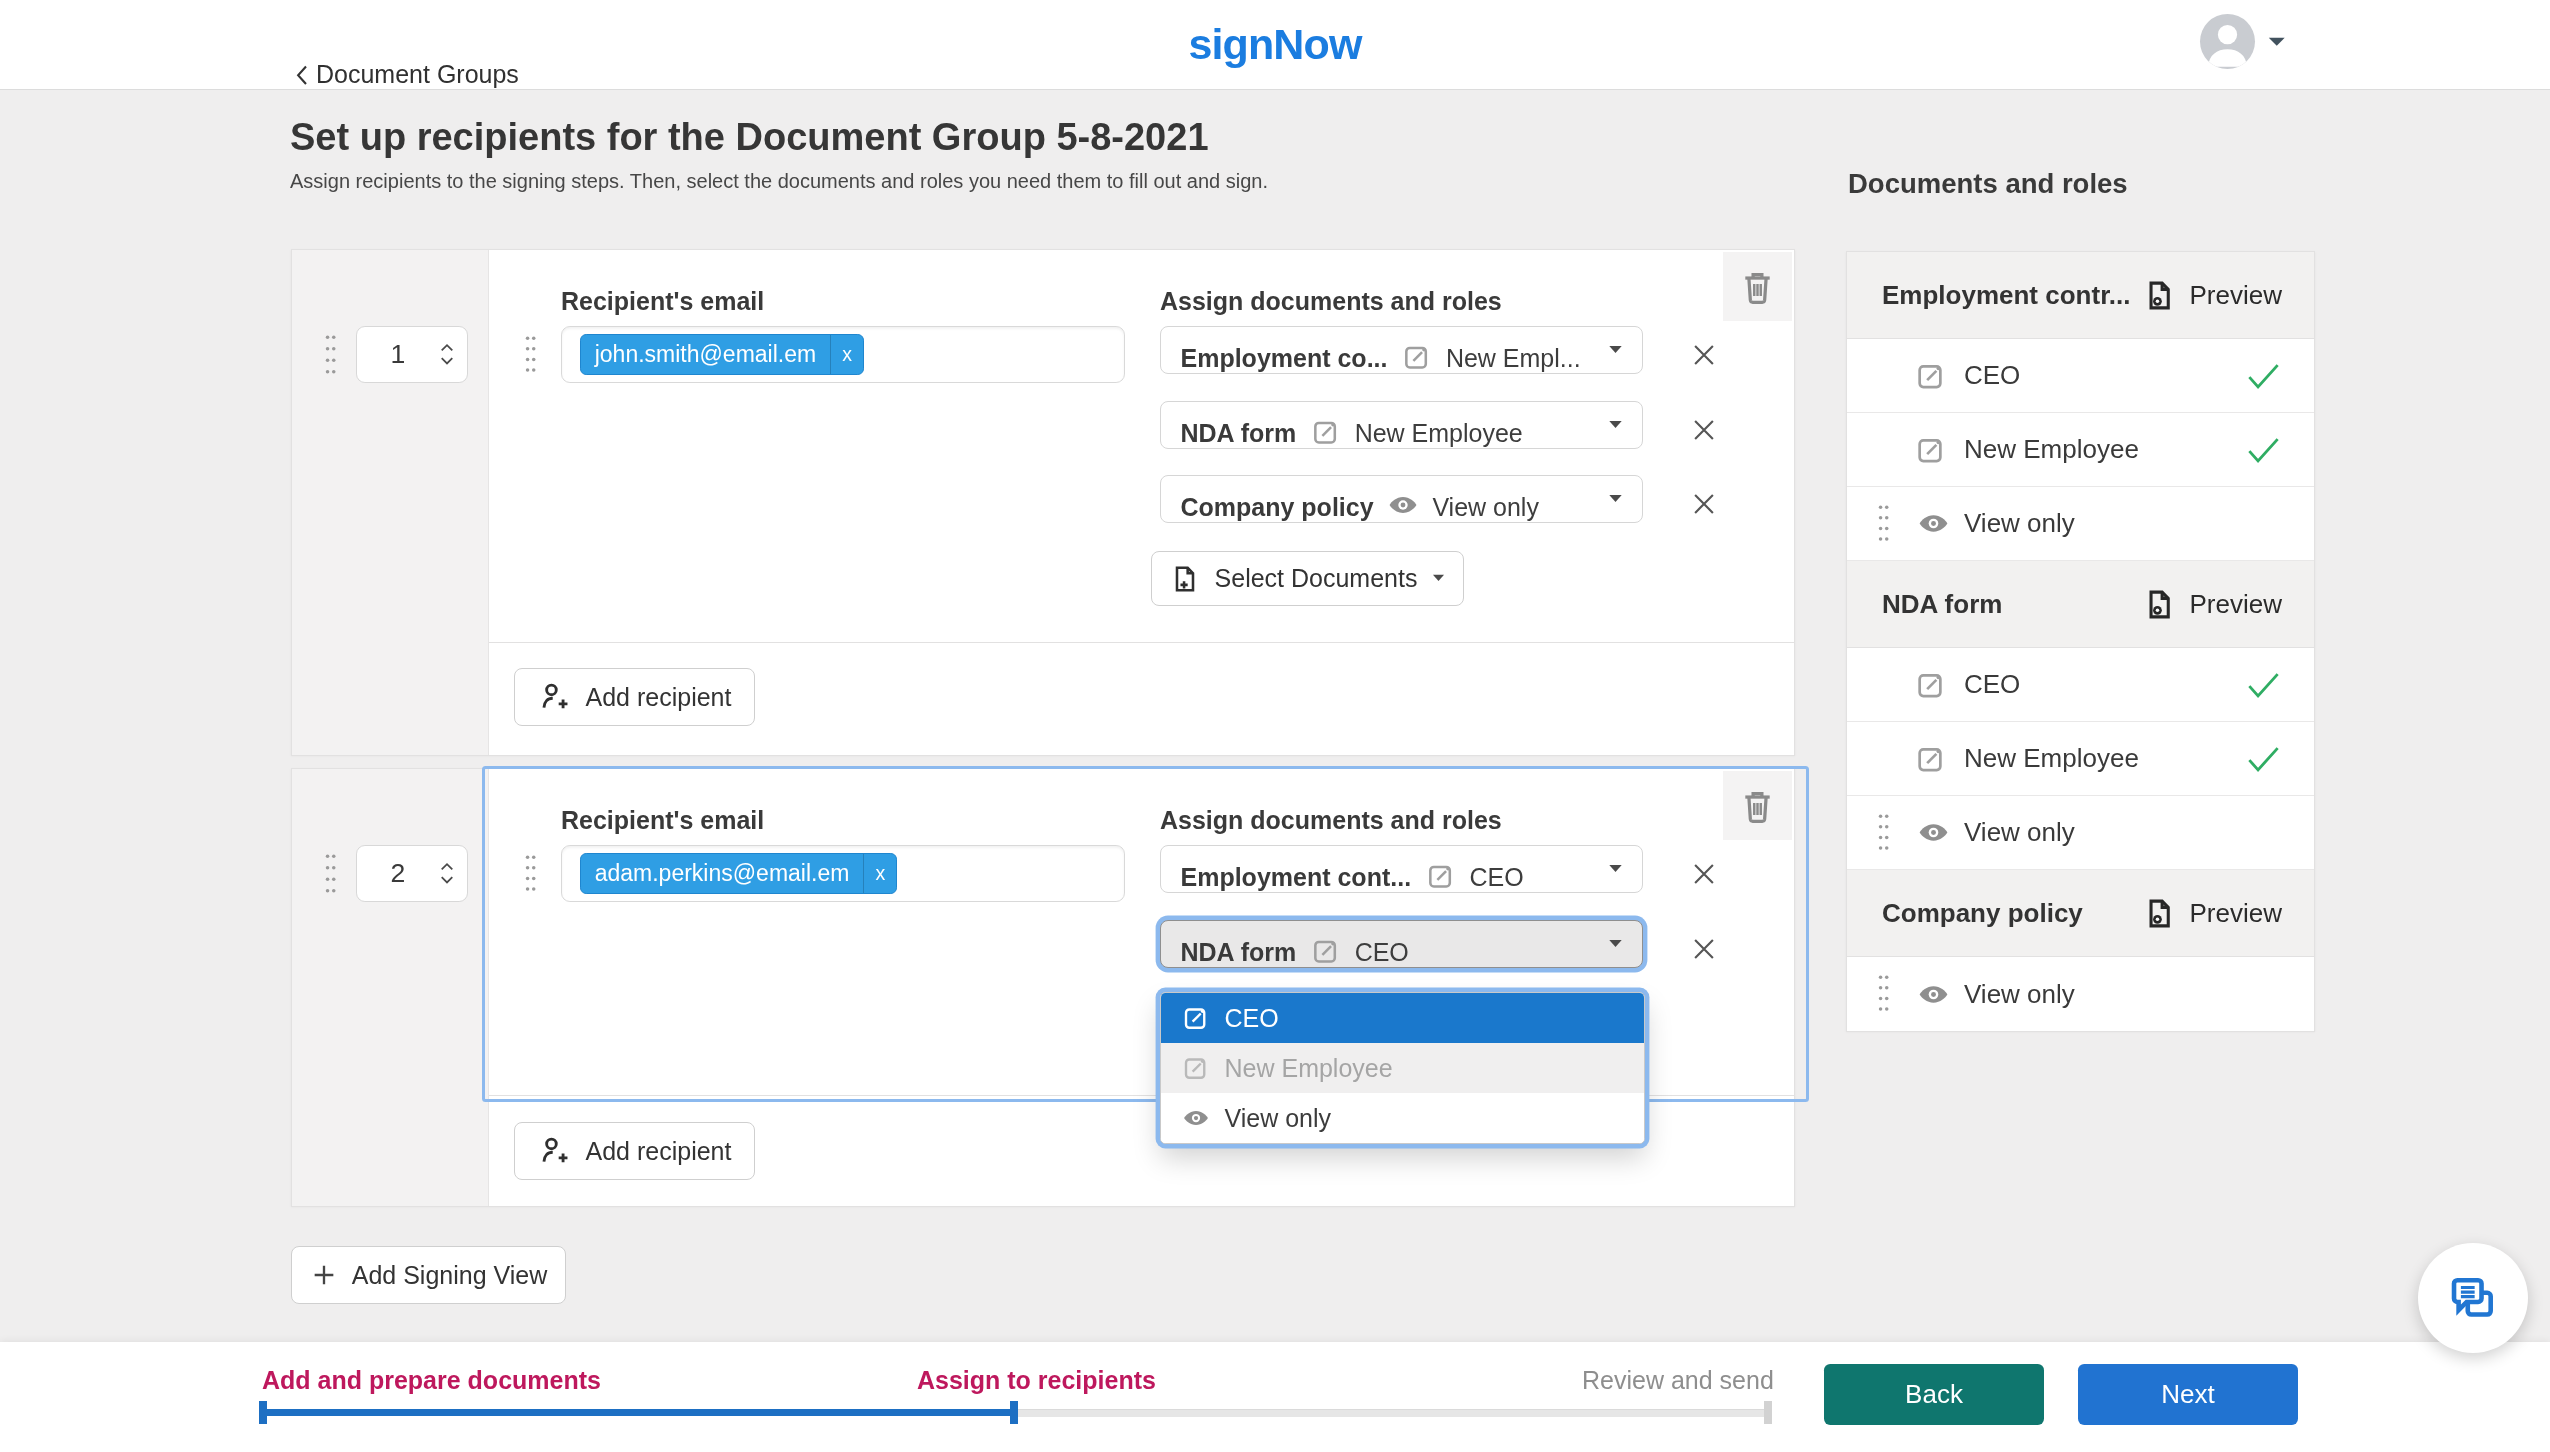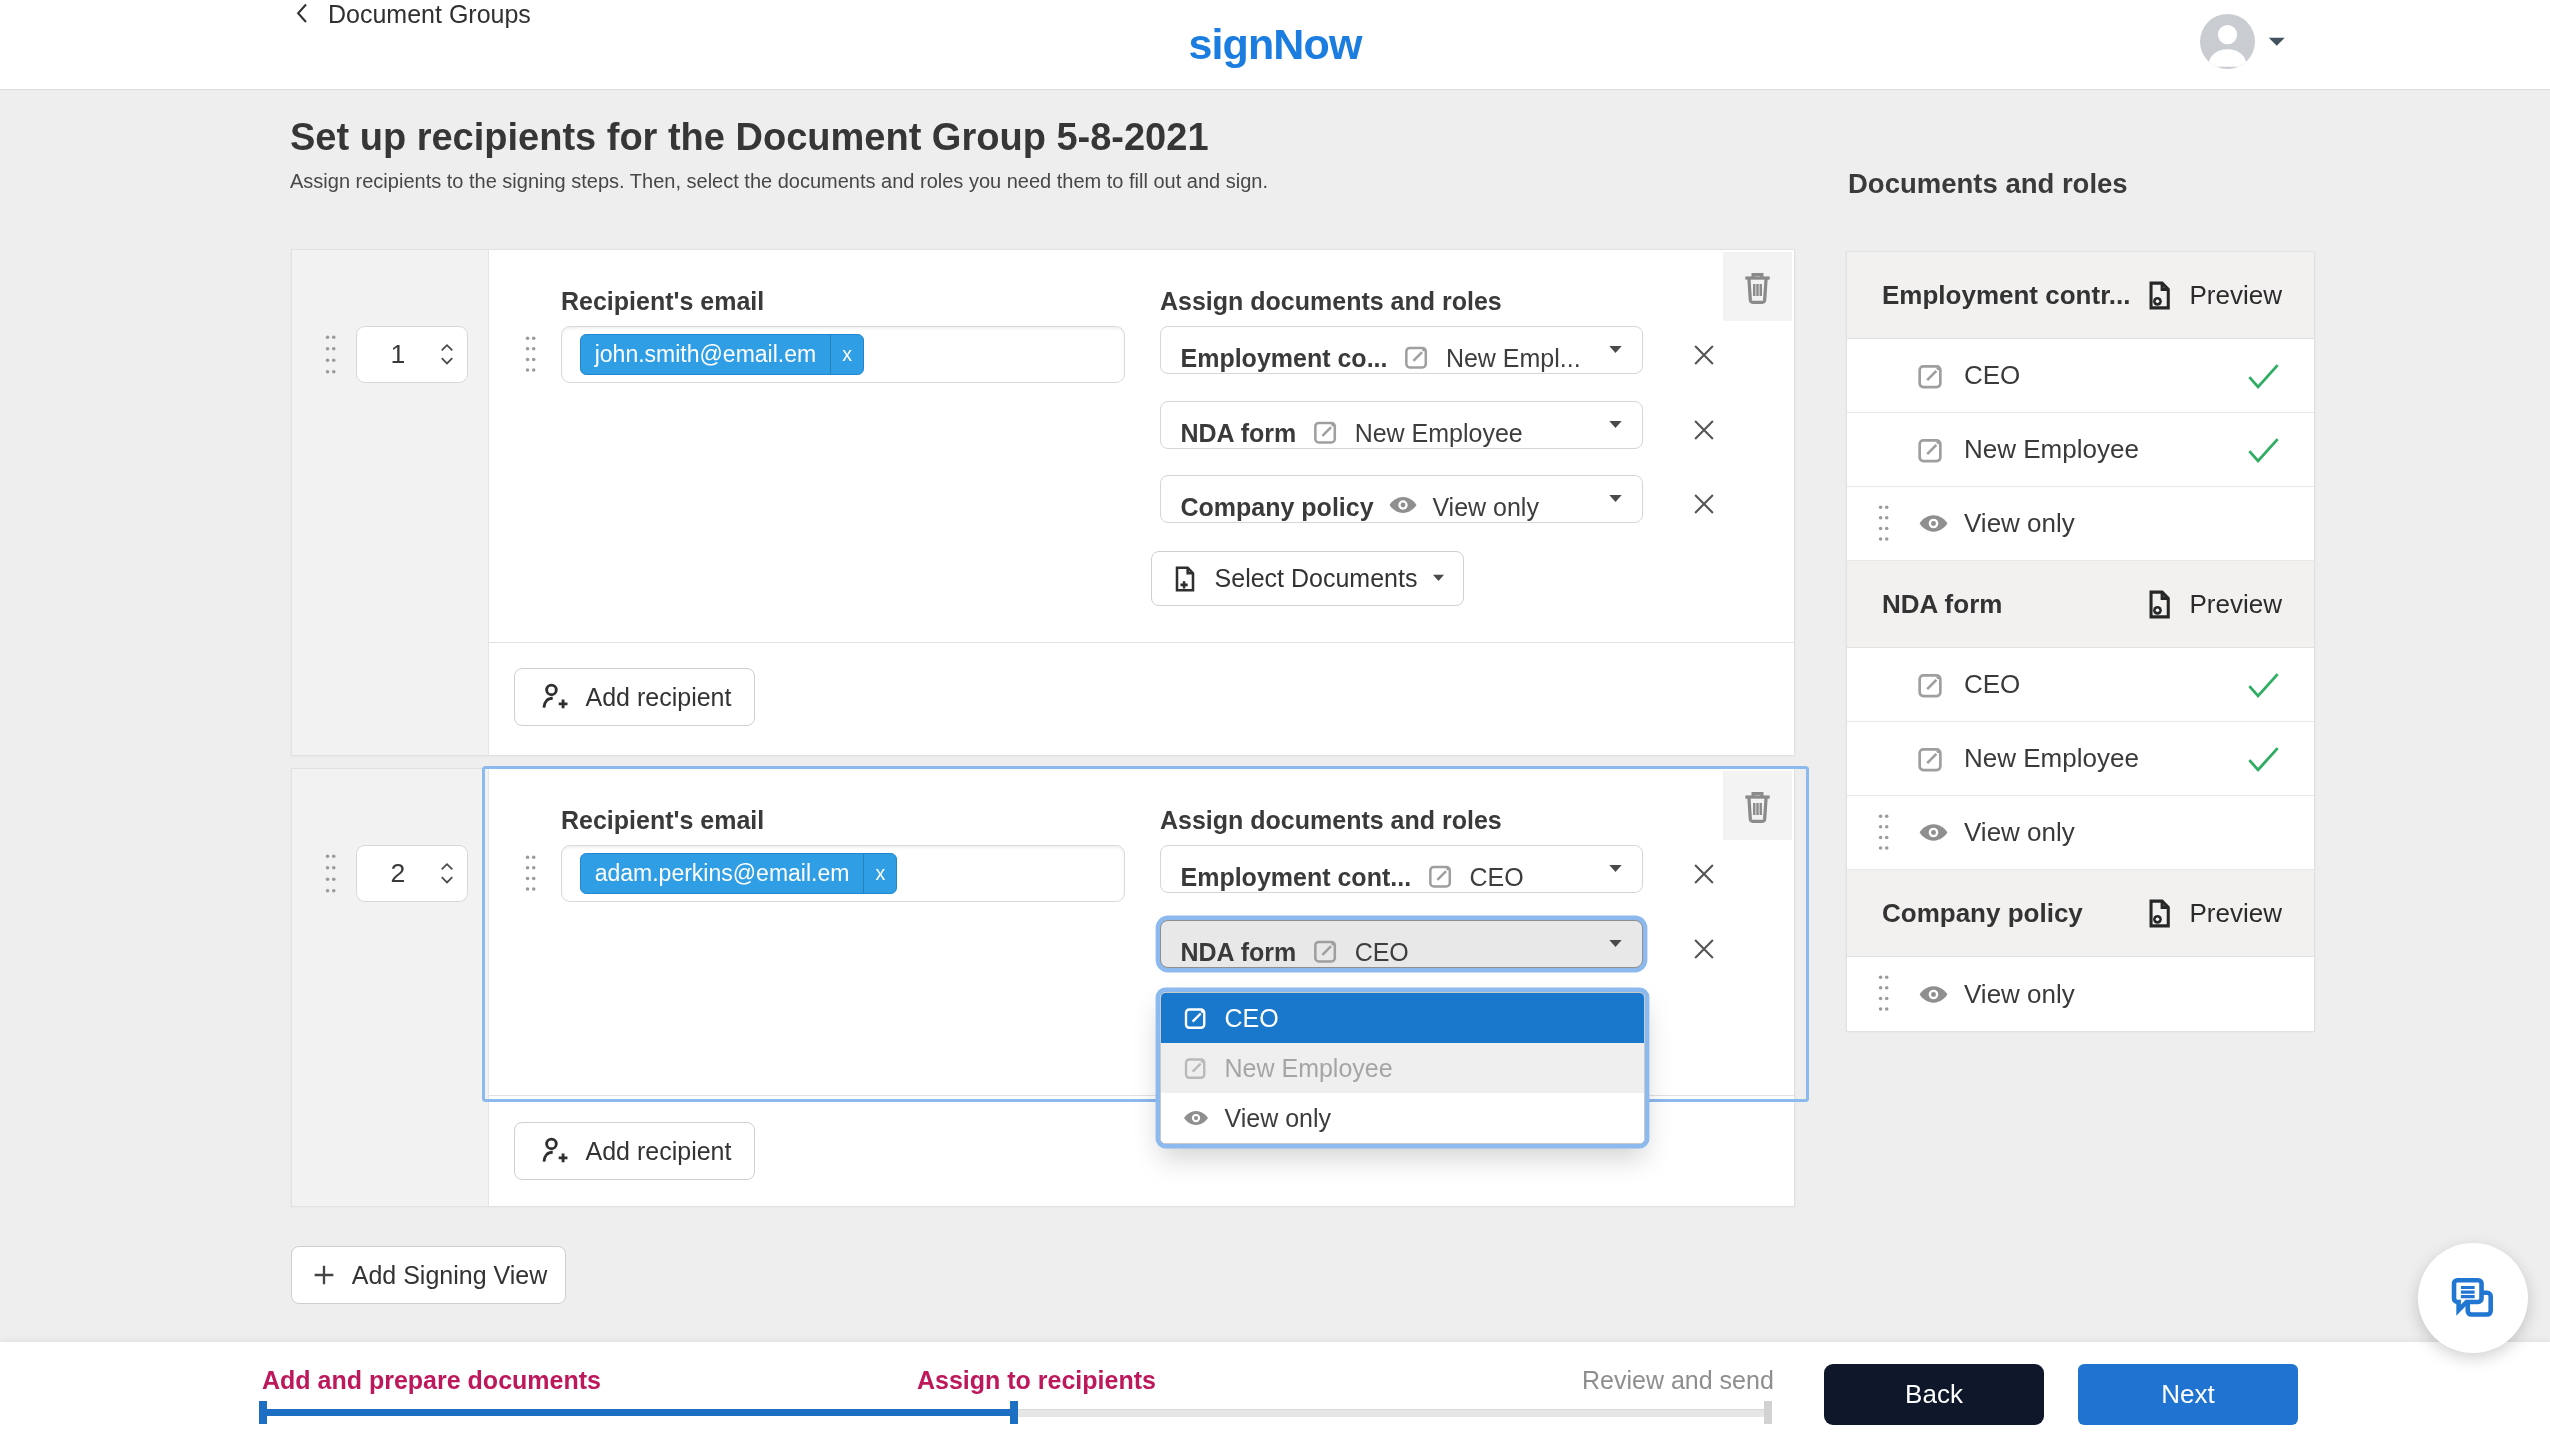--- a/index.html
+++ b/index.html
@@ -8,7 +8,7 @@
 
   
   .topbar{position:absolute;left:0;top:0;width:2550px;height:89px;background:#fff;border-bottom:0.9px solid #dcdcdc;}
-  .back-link{position:absolute;left:292px;top:0;height:89px;display:flex;align-items:flex-start;gap:15px;cursor:pointer;}
+  .back-link{position:absolute;left:292px;top:0;height:89px;display:flex;align-items:flex-end;gap:3px;cursor:pointer;}
   .back-link span{font-size:25px;color:#303030;}
   .logo{position:absolute;left:50%;transform:translateX(-50%);top:19.5px;font-size:43px;font-weight:800;color:#1b7de0;letter-spacing:-0.9px;}
   .avatar-wrap{position:absolute;left:2200px;top:14px;display:flex;align-items:center;gap:12.4px;cursor:pointer;}

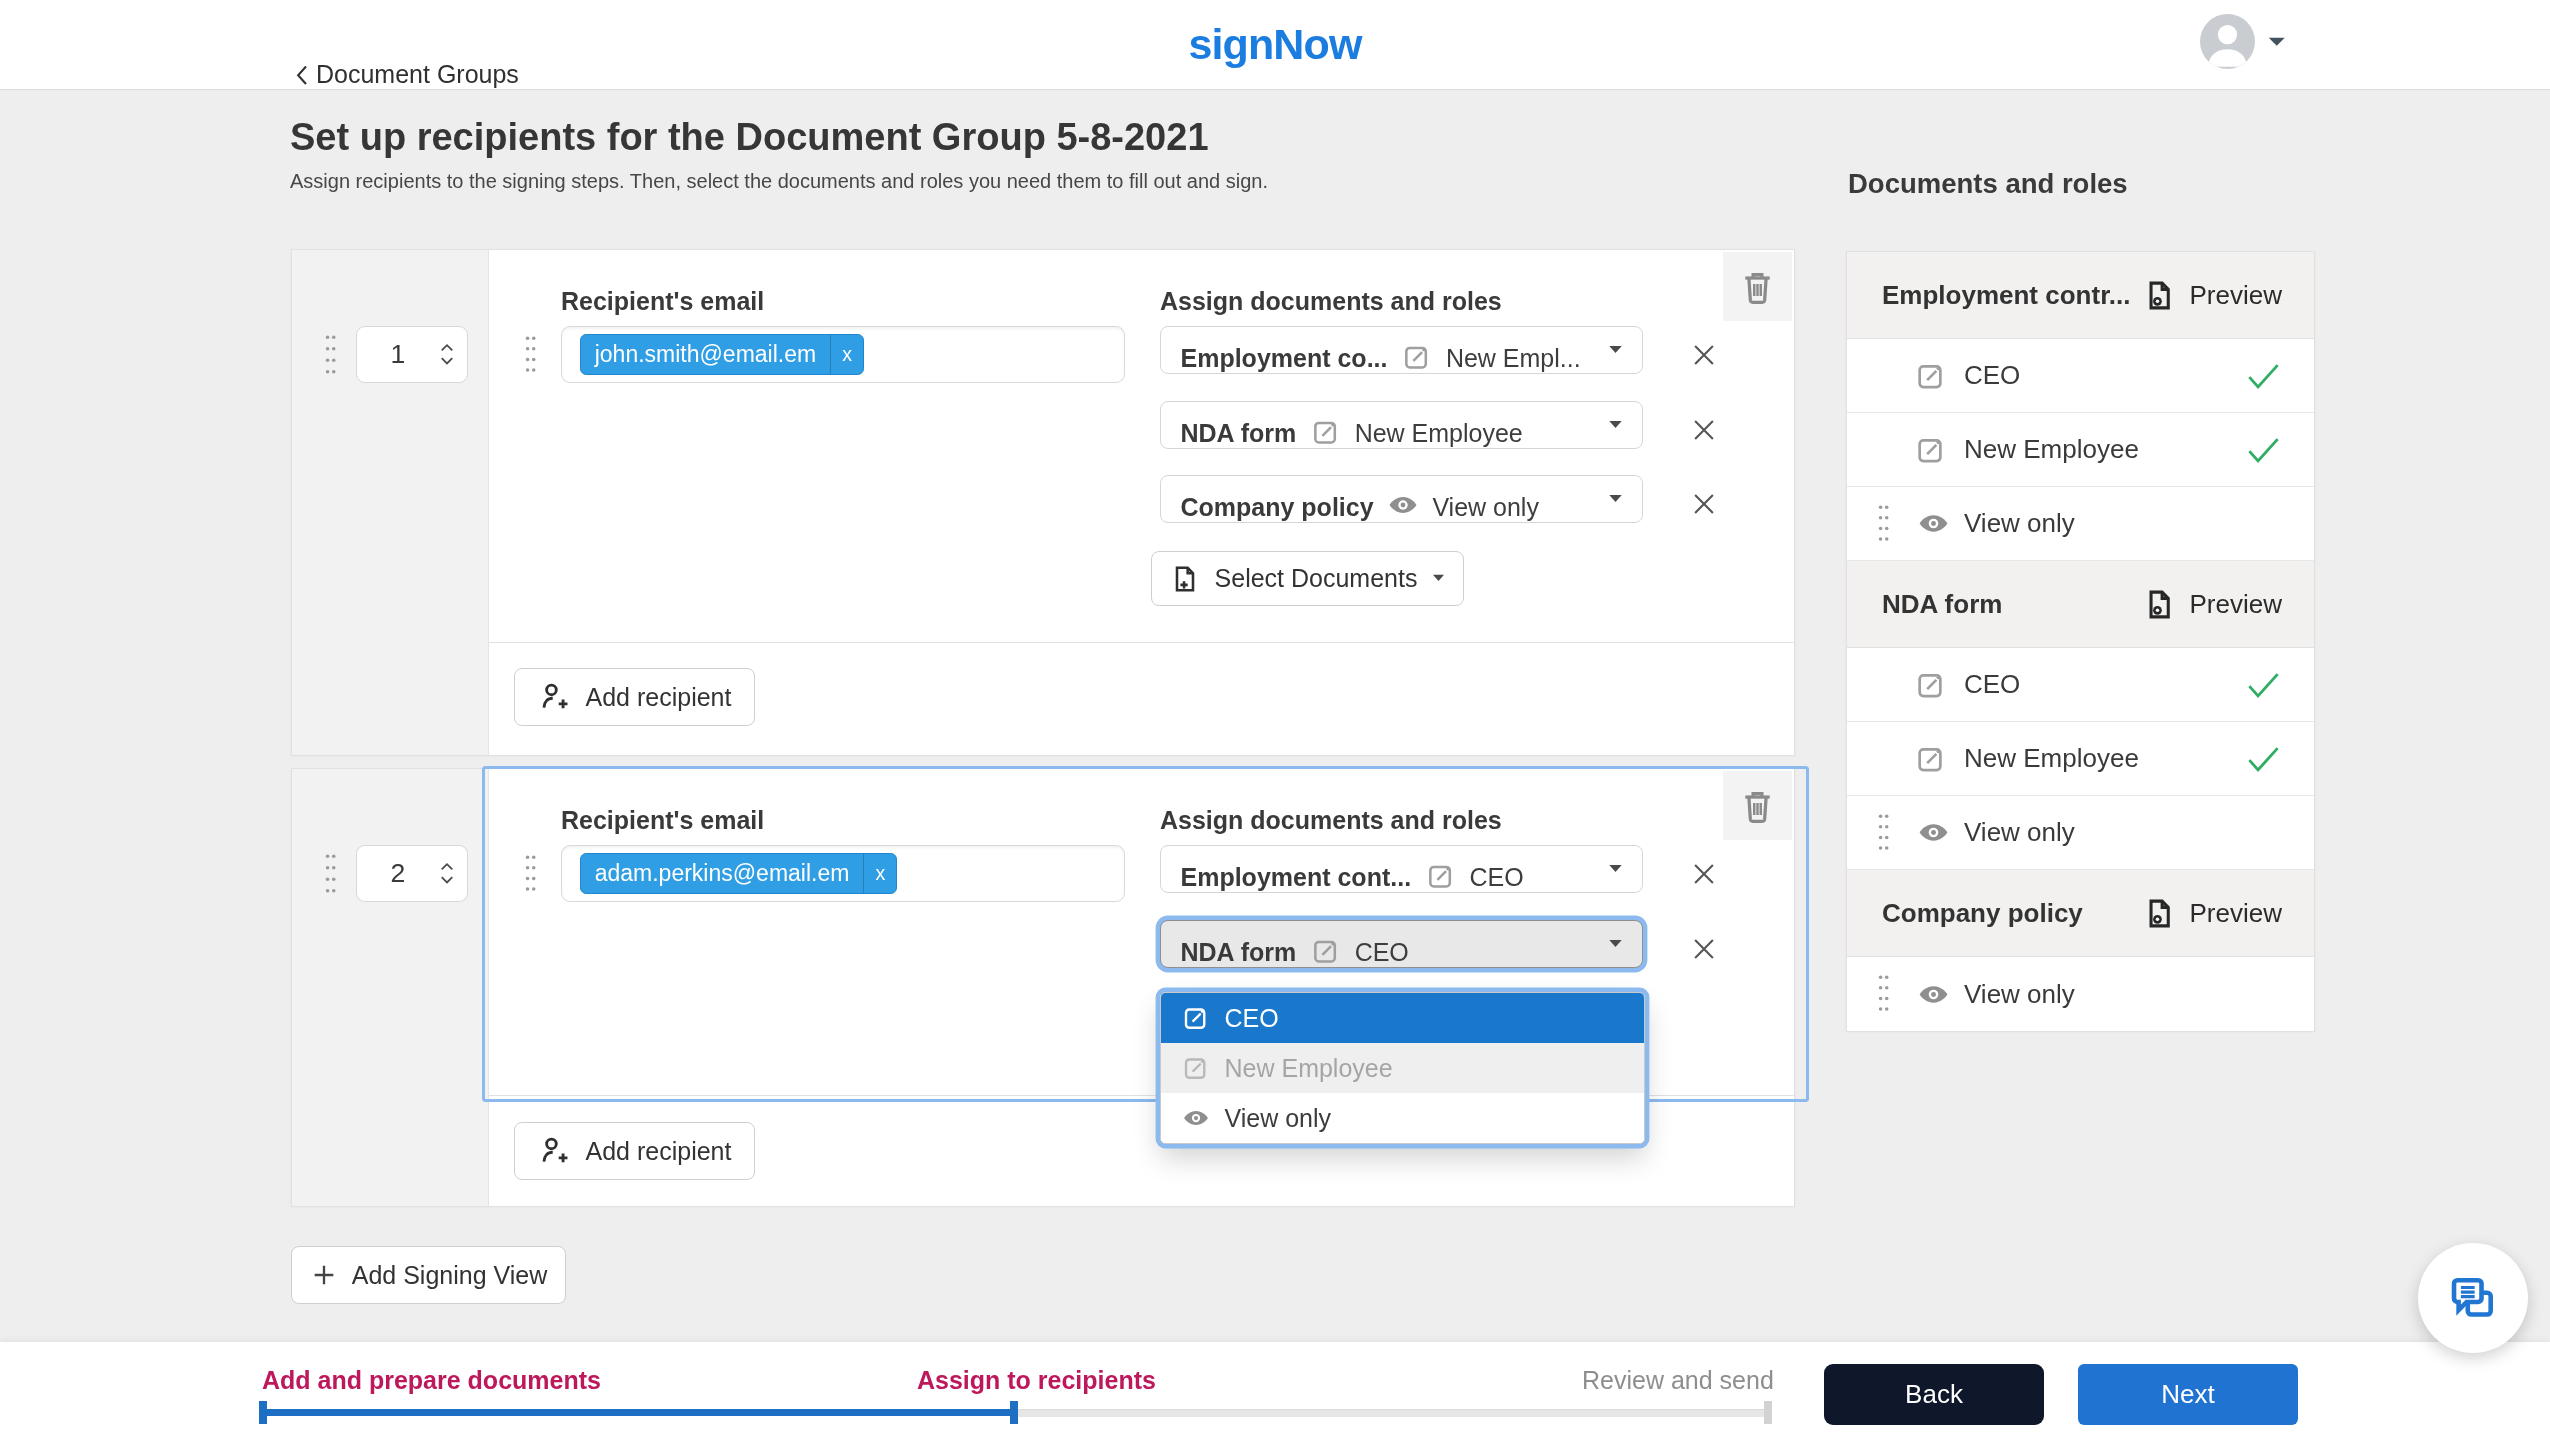--- a/index.html
+++ b/index.html
@@ -74,7 +74,7 @@
   .track{position:absolute;top:67px;height:7px;}
   .cap{position:absolute;top:59px;width:8px;height:23px;}
   .btn{position:absolute;top:22px;width:220px;height:61px;border:none;border-radius:6.2px;color:#fff;font-size:26px;font-family:inherit;cursor:pointer;}
-  .btn.back{left:1824px;background:#0f172a;border-radius:9px;}
+  .btn.back{left:1824px;background:#0f766e;}
   .btn.next{left:2078px;background:#2173d1;}
 
   .fab{position:absolute;left:2418px;top:1243px;width:110px;height:110px;border-radius:50%;background:#fff;box-shadow:0 5.3px 16px rgba(0,0,0,.18);display:flex;align-items:center;justify-content:center;cursor:pointer;}

